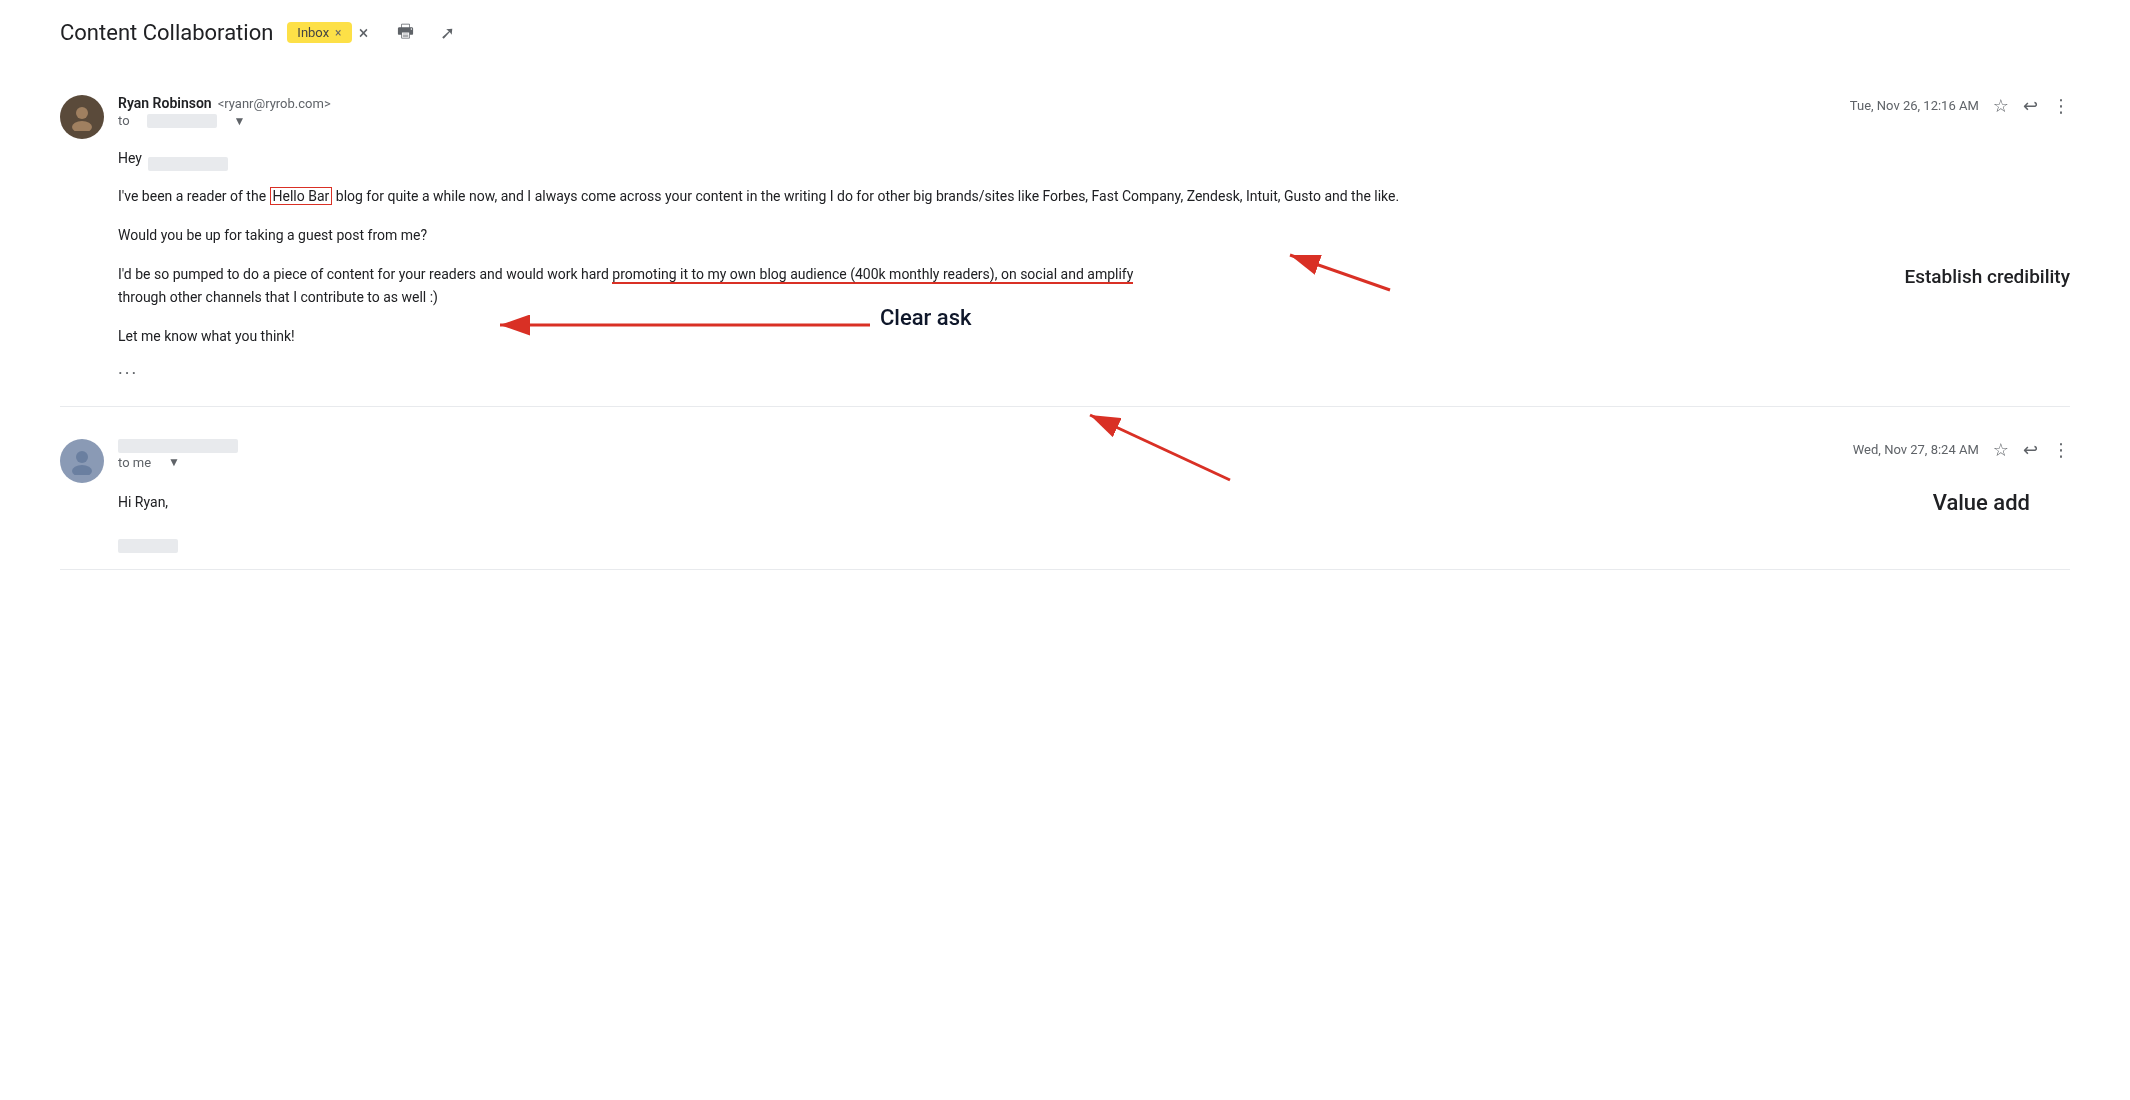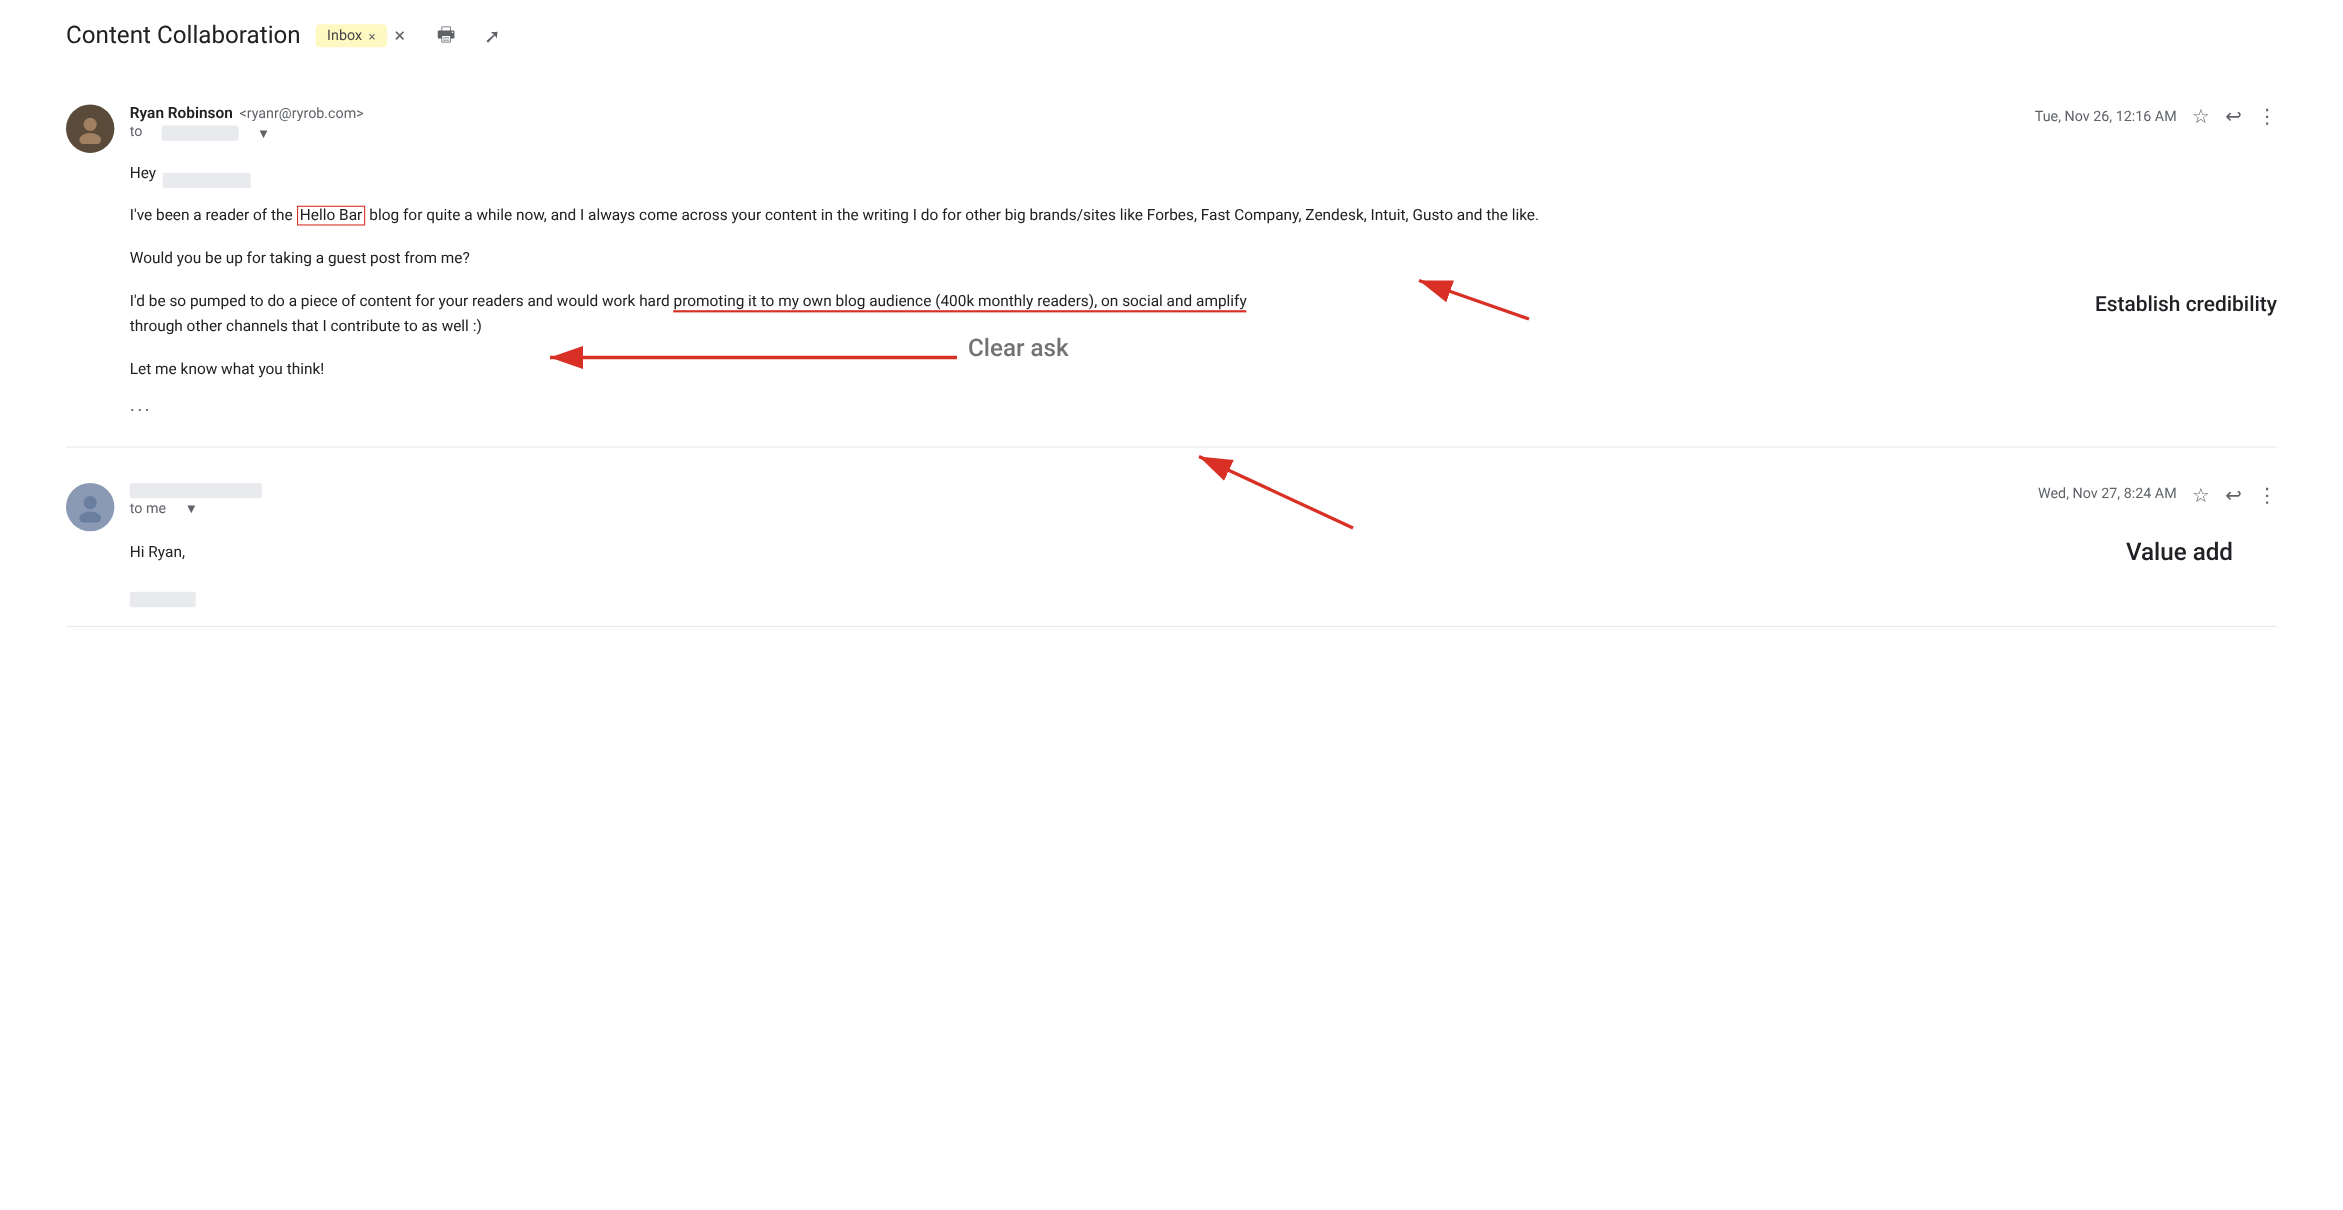--- a/index.html
+++ b/index.html
@@ -29,7 +29,7 @@
       color: #202124;
     }
     .inbox-badge {
-      background: #fef9c3;
+      background: #fde047;
       border-radius: 4px;
       padding: 3px 10px;
       font-size: 13px;

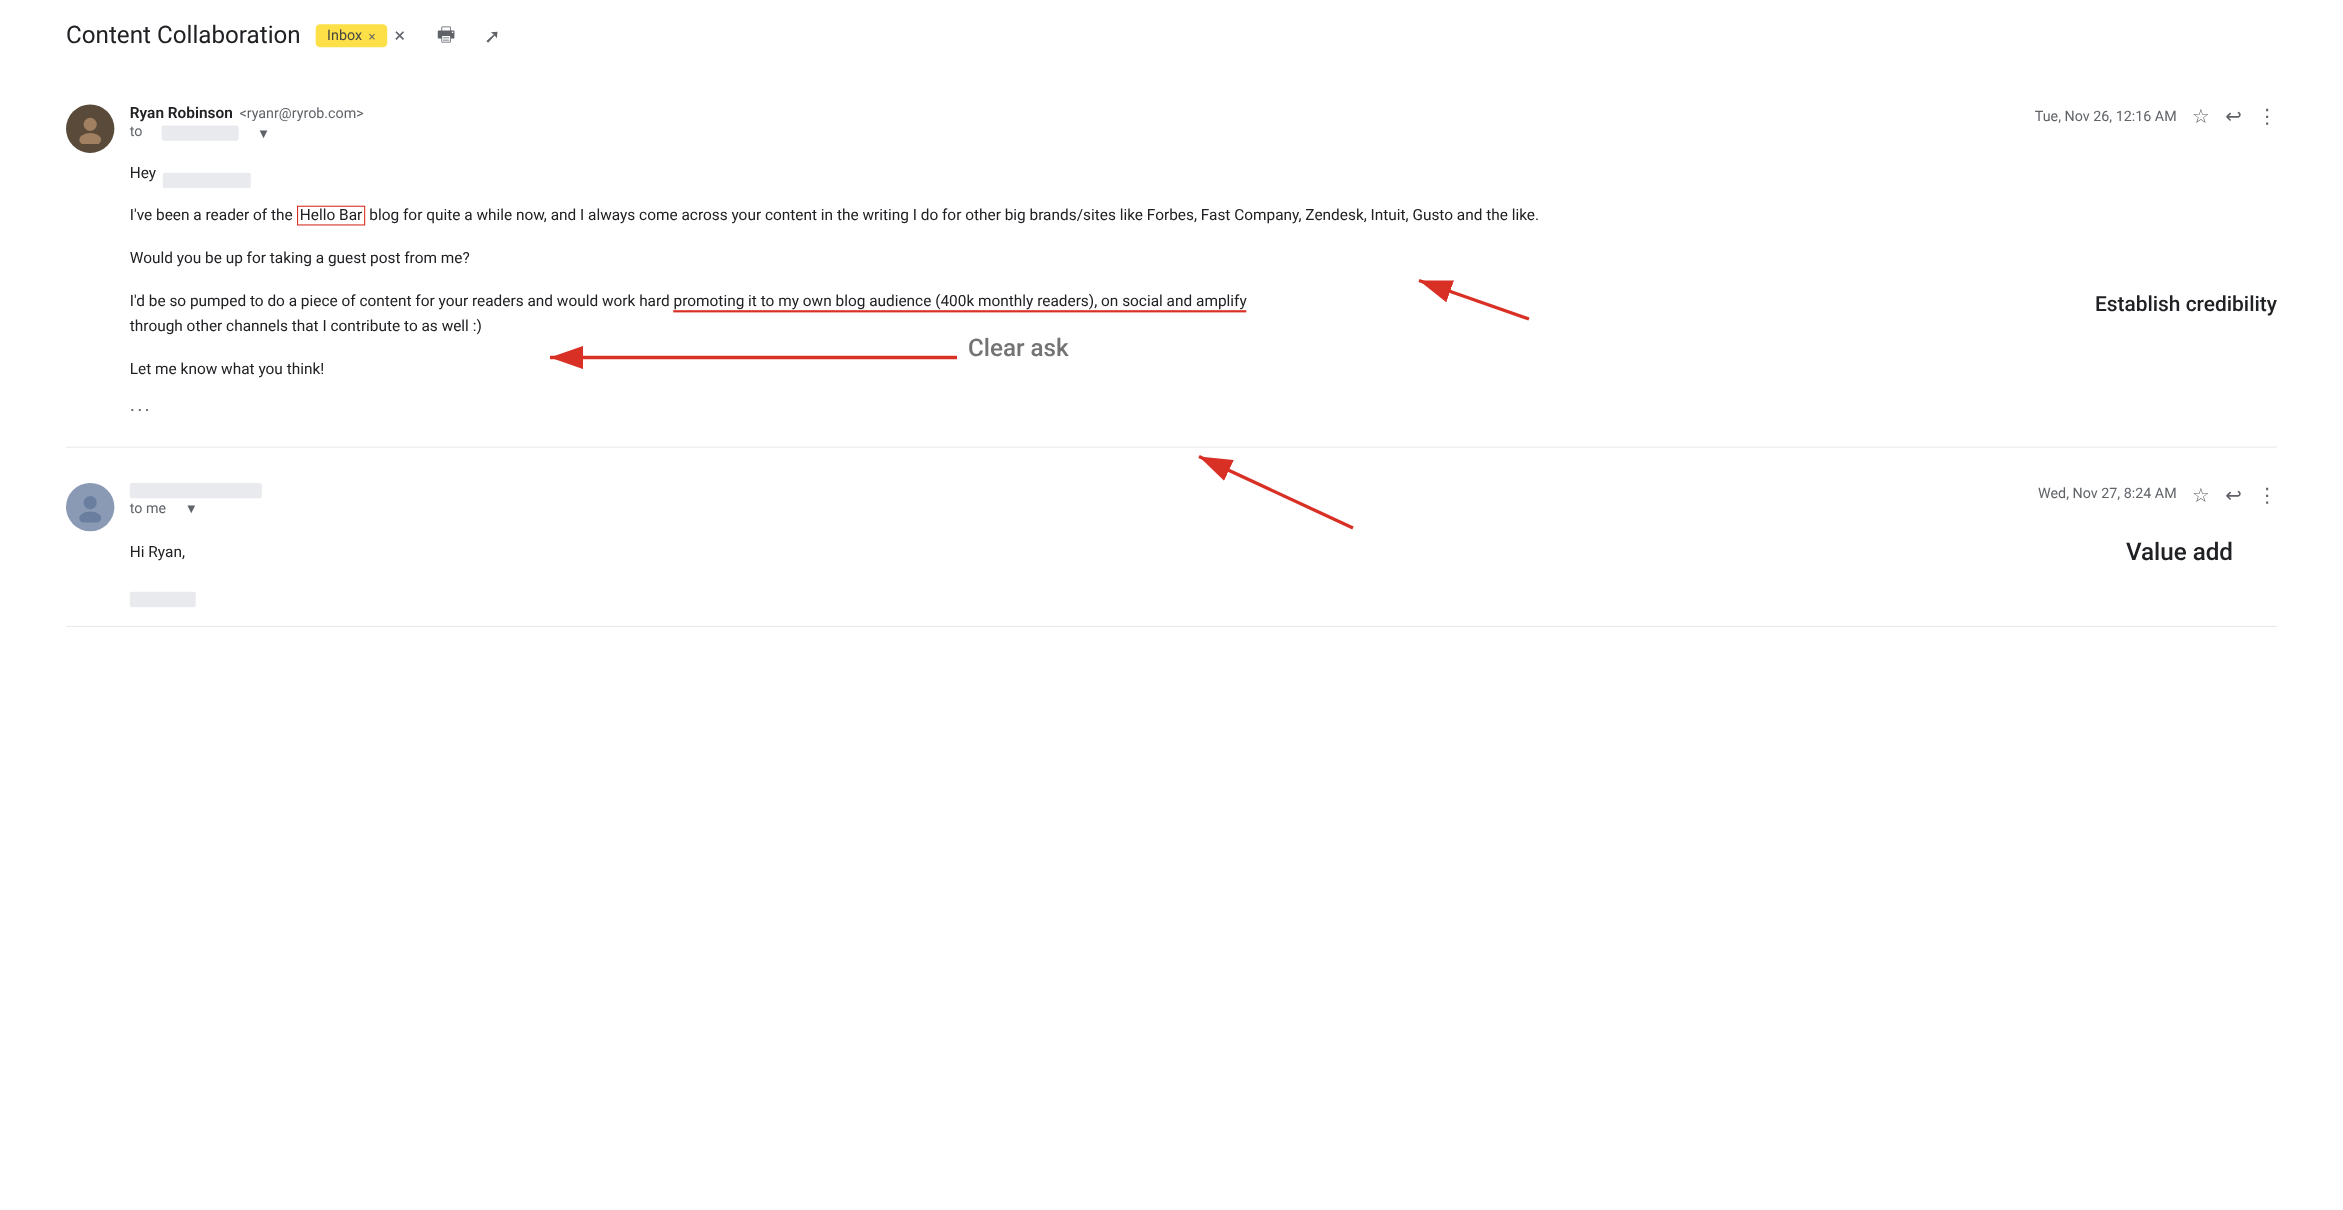--- a/index.html
+++ b/index.html
@@ -364,7 +364,7 @@
     <line x1="1230" y1="480" x2="1090" y2="415" stroke="#d93025" stroke-width="3" marker-end="url(#arrowhead-red)"></line>
   </svg>
 
-  <div style="position:absolute; top:305px; left:880px; font-size:22px; font-weight:500; color:#737373; pointer-events:none;">Clear ask</div>
+  <div style="position:absolute; top:305px; left:880px; font-size:22px; font-weight:500; color:#0f172a; pointer-events:none;">Clear ask</div>
 
   <div style="position:absolute; top:265px; right:60px; font-size:19px; font-weight:500; color:#202124; pointer-events:none; text-align:right;">Establish credibility</div>
 

